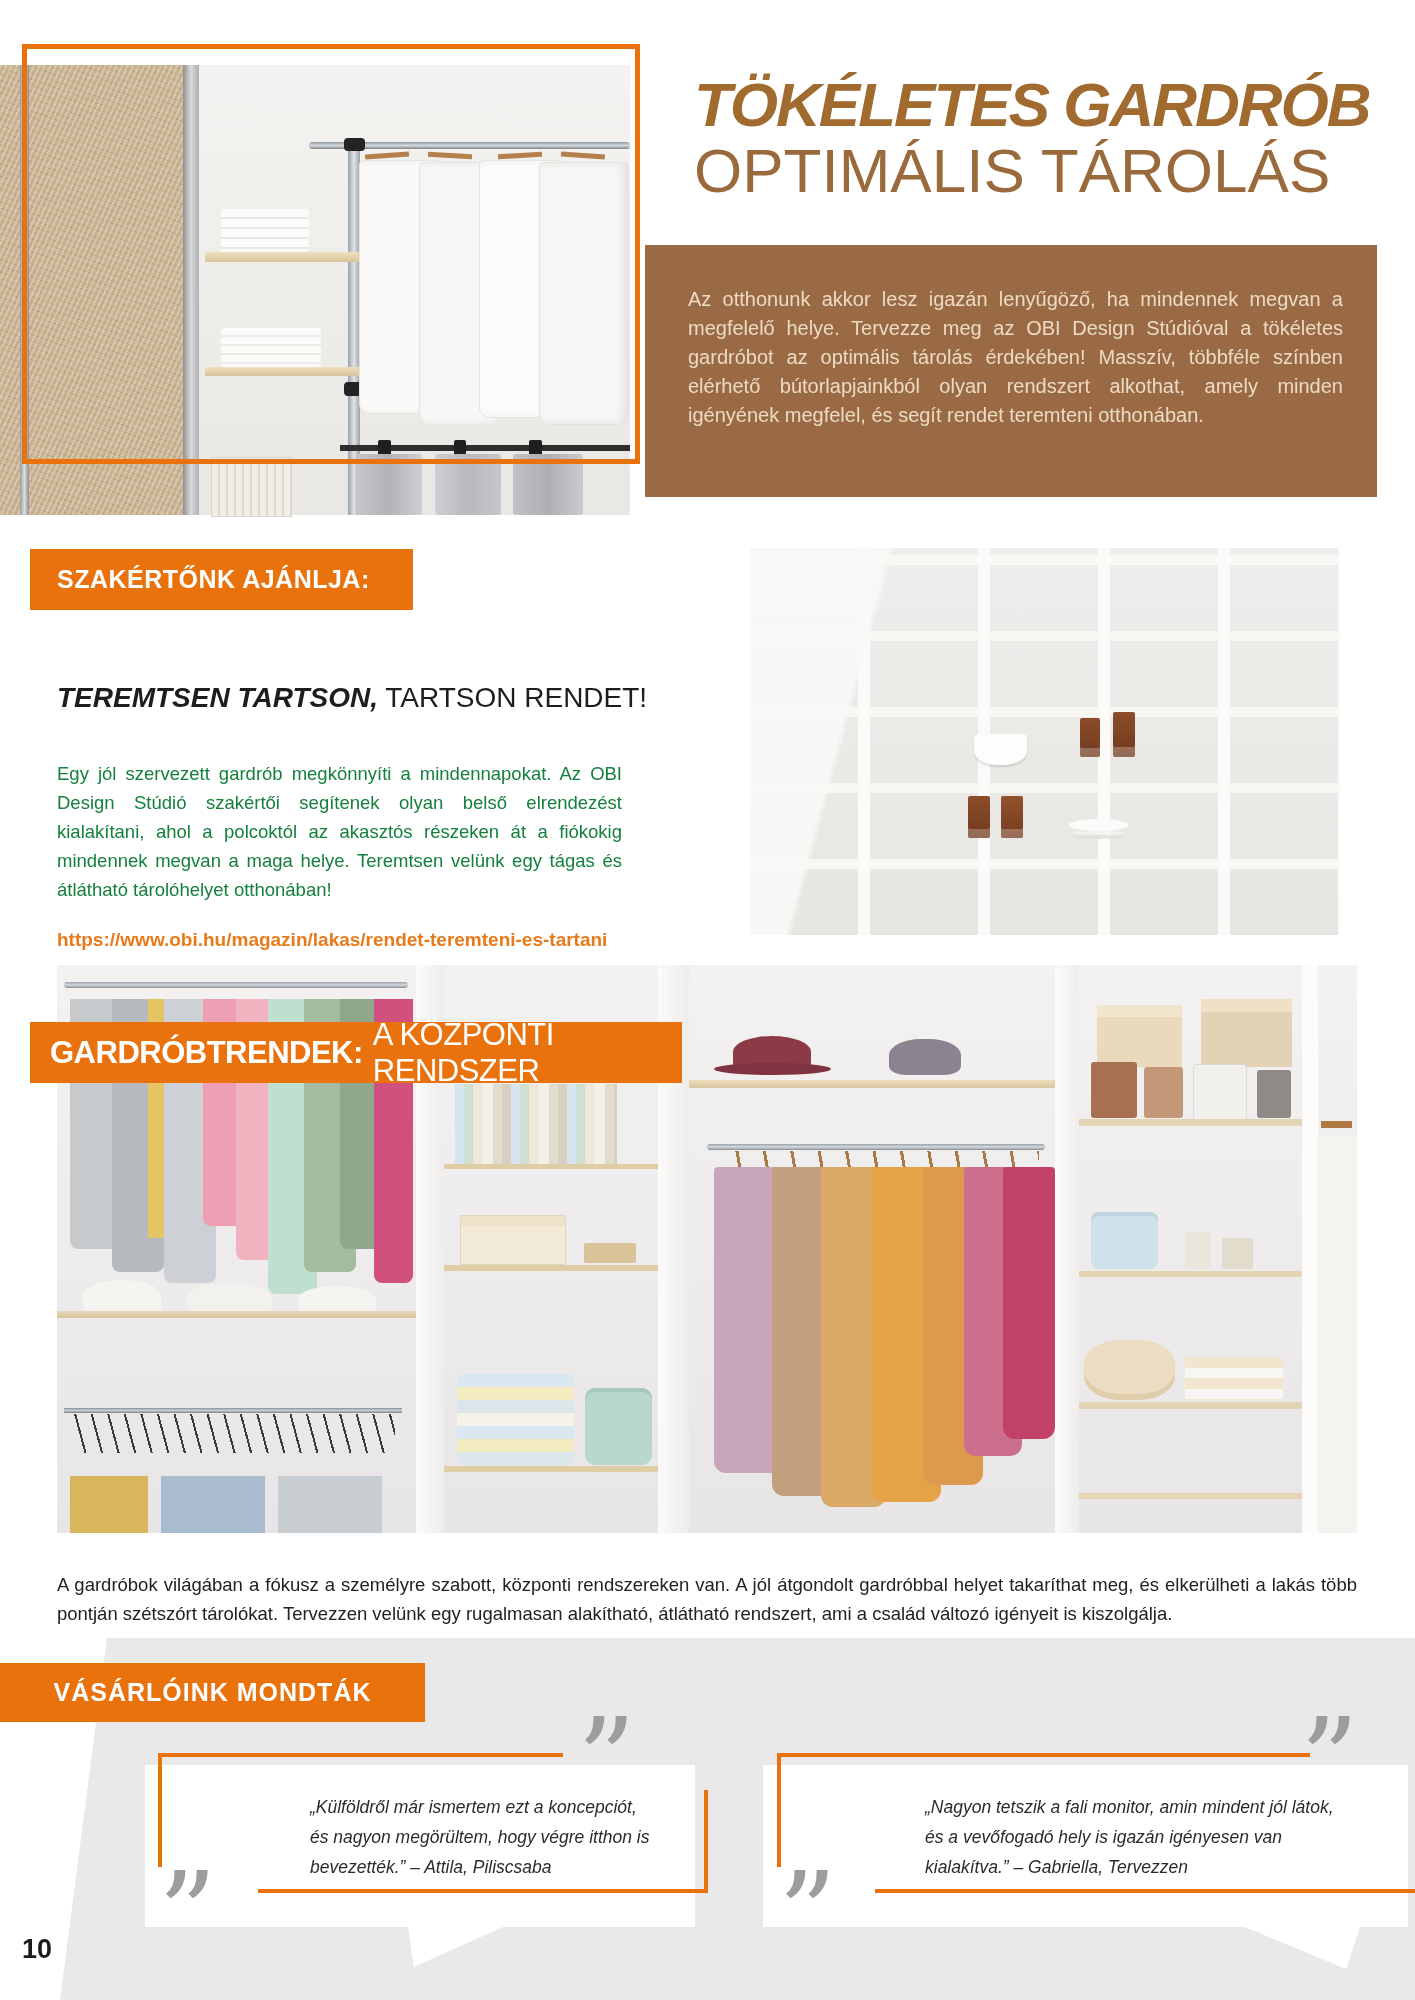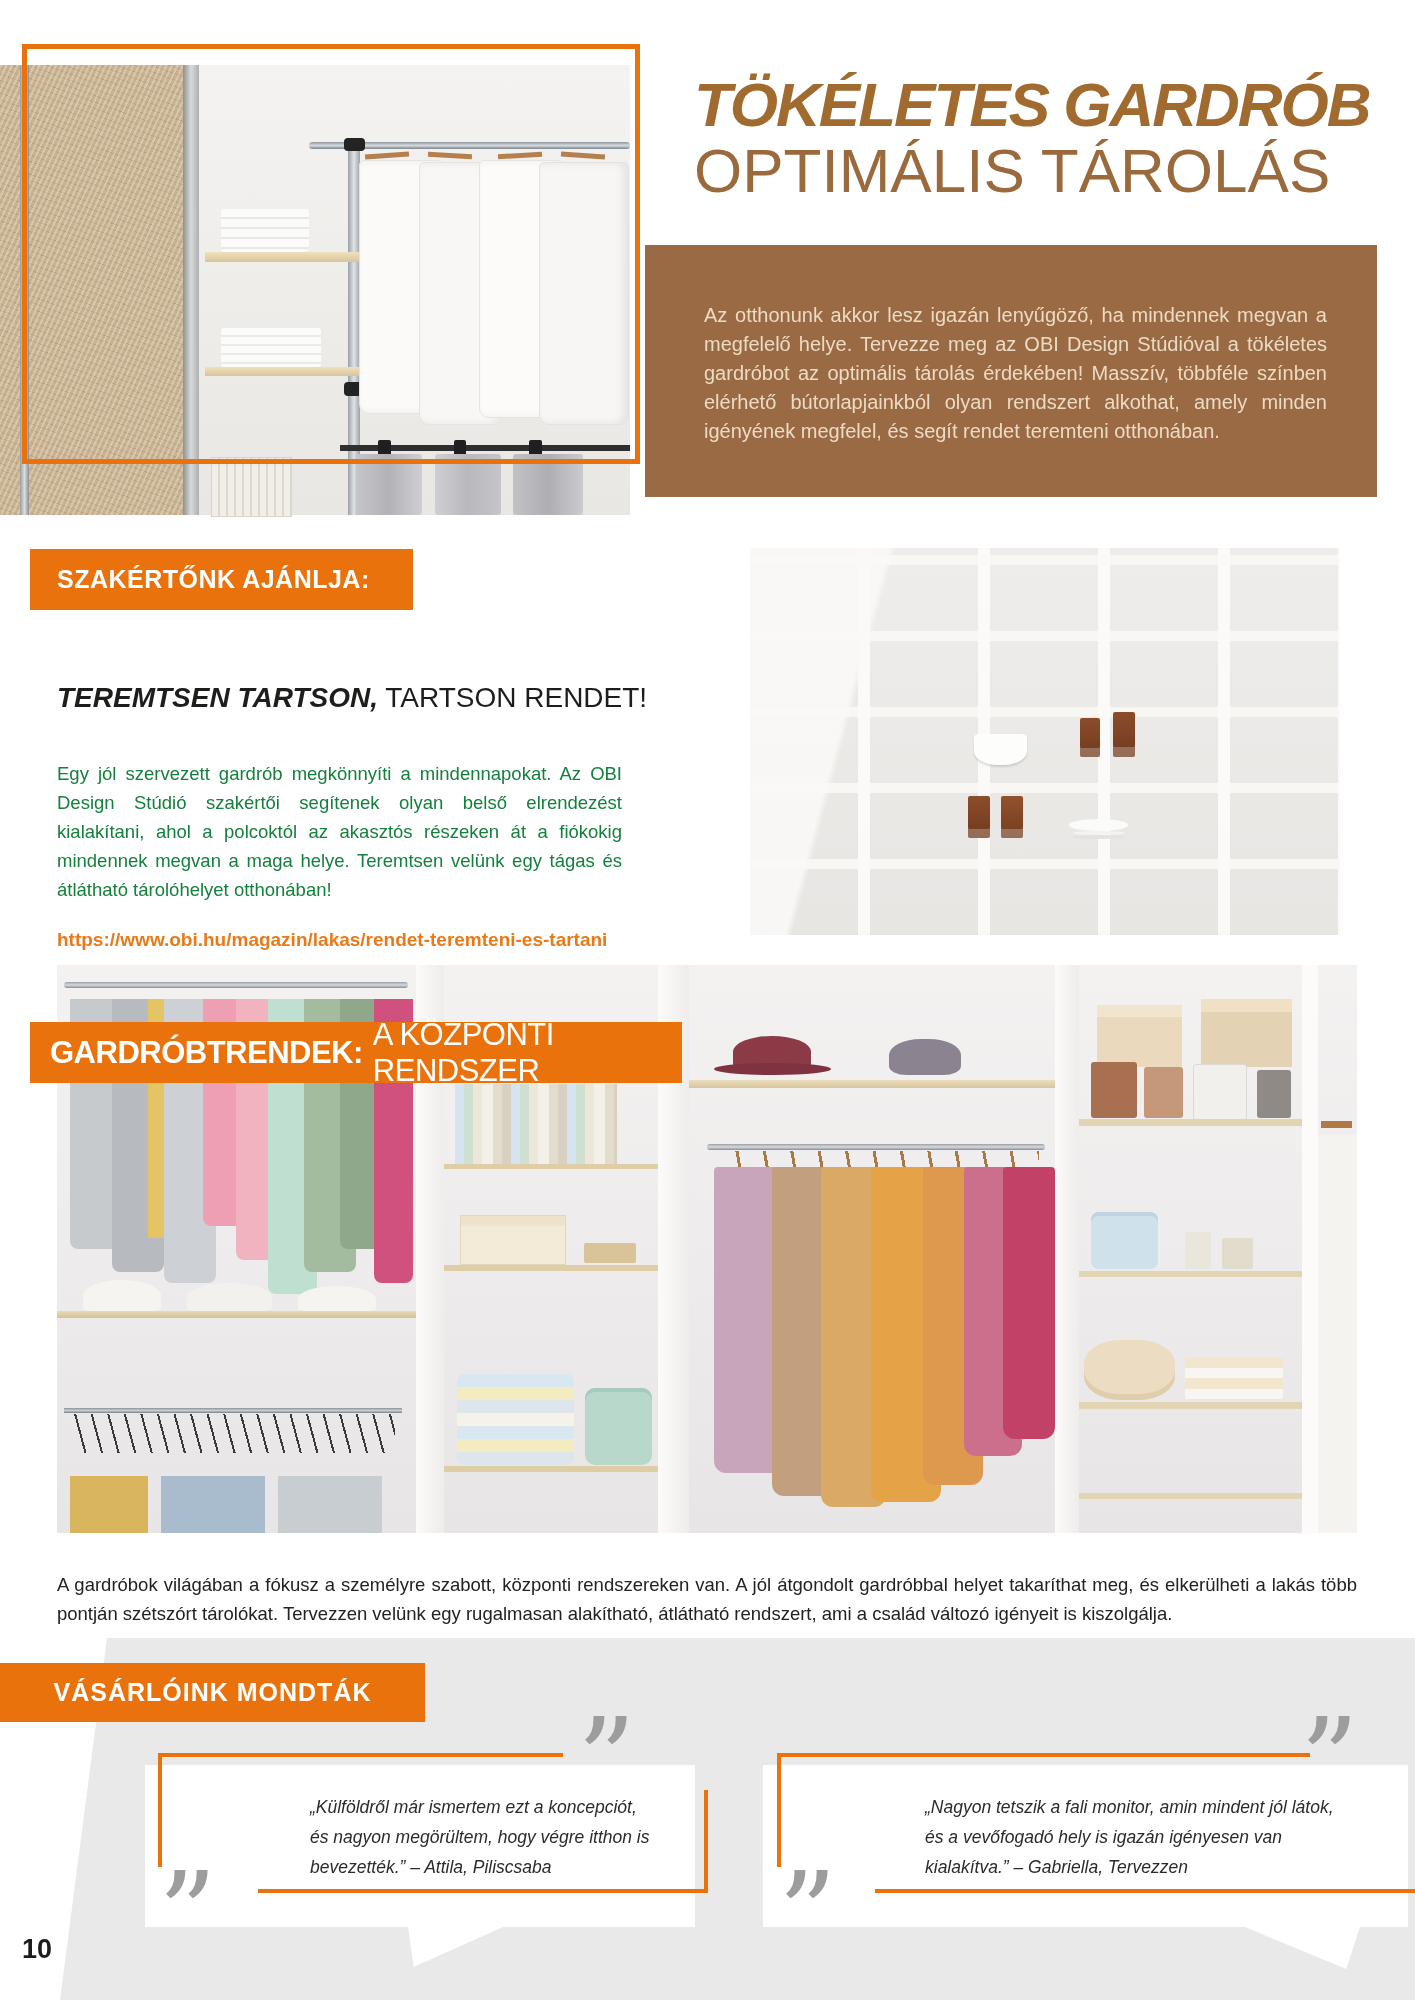--- a/index.html
+++ b/index.html
@@ -17,7 +17,7 @@
   #hero-title .t2{font-size:62px;font-weight:400;color:#9b6a3c;letter-spacing:0px;}
   #brown-panel{left:645px;top:245px;width:732px;height:252px;background:#9a6a45;box-sizing:border-box;
                padding:40px 34px 0 43px;}
-  #brown-panel p{margin:16px;font-size:20px;line-height:29px;color:#ecdbc3;text-align:justify;}
+  #brown-panel p{margin:0;font-size:20px;line-height:29px;color:#ecdbc3;text-align:justify;}
   
   #expert-banner{left:30px;top:549px;width:356px;height:61px;font-size:25px;padding-left:27px;}
   #expert-headline{left:57px;top:682px;font-size:28px;white-space:nowrap;}

